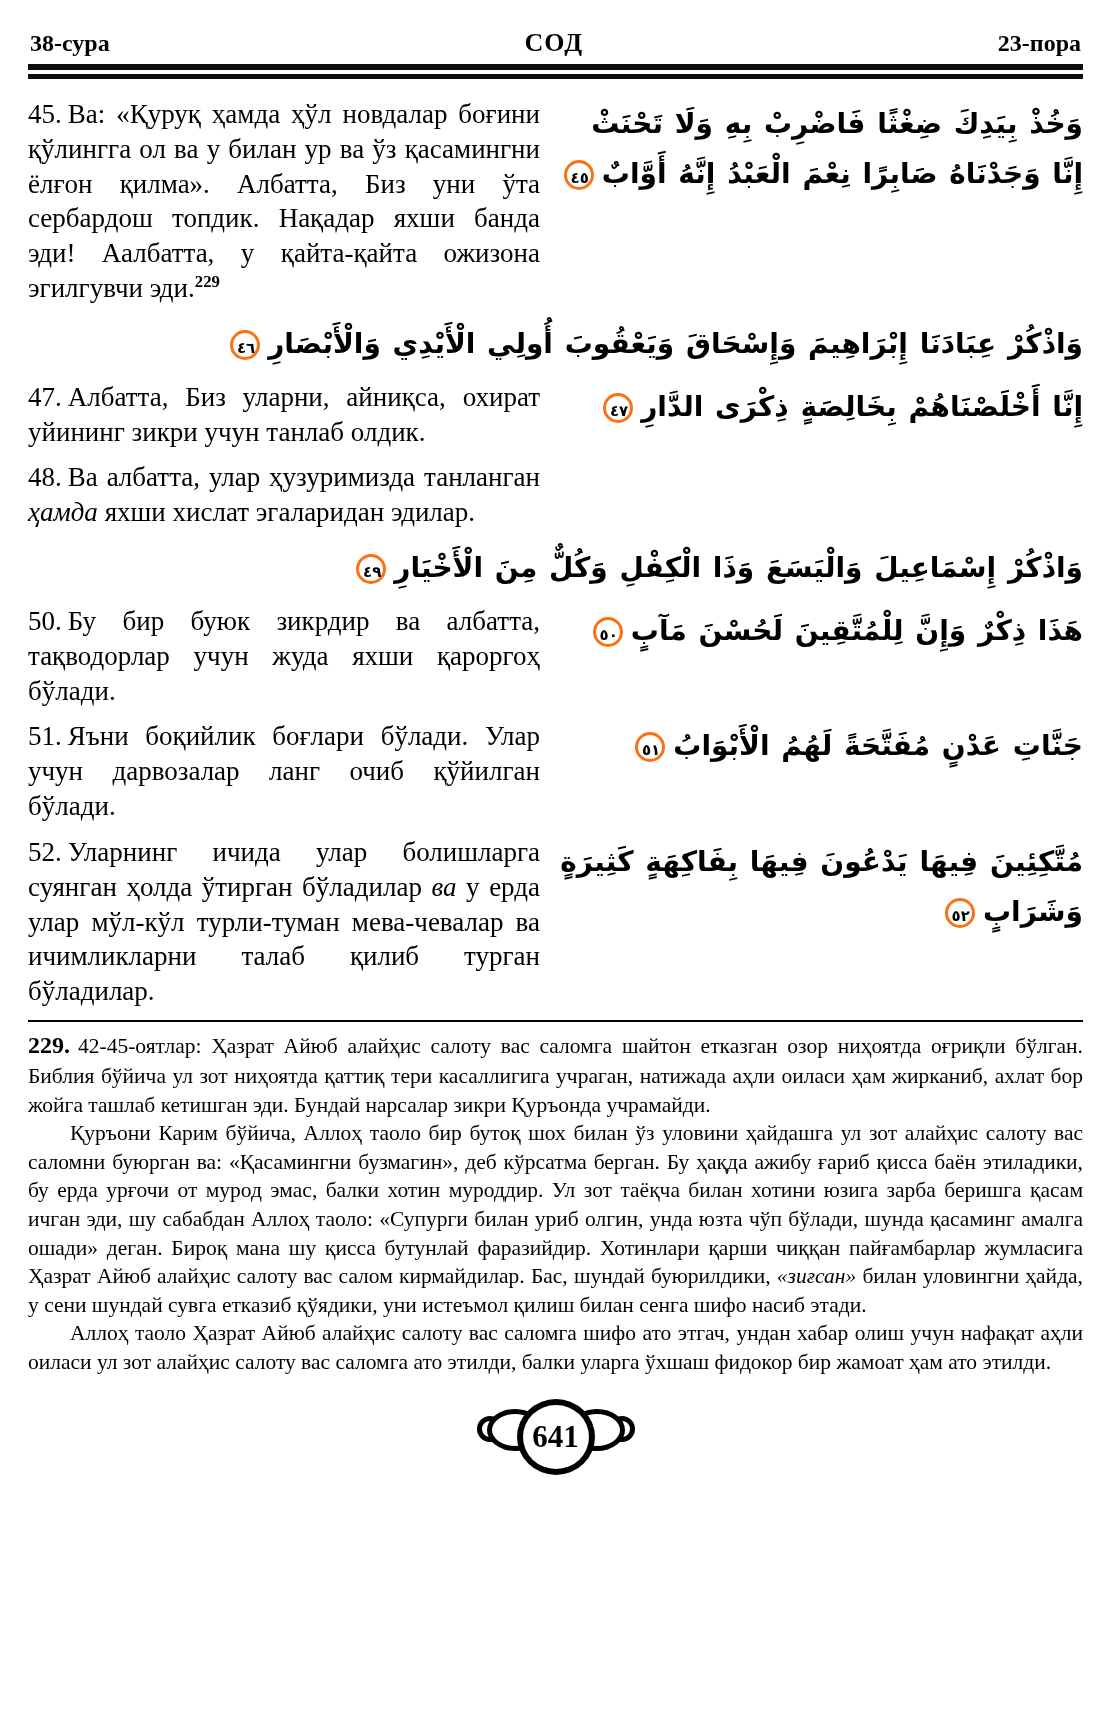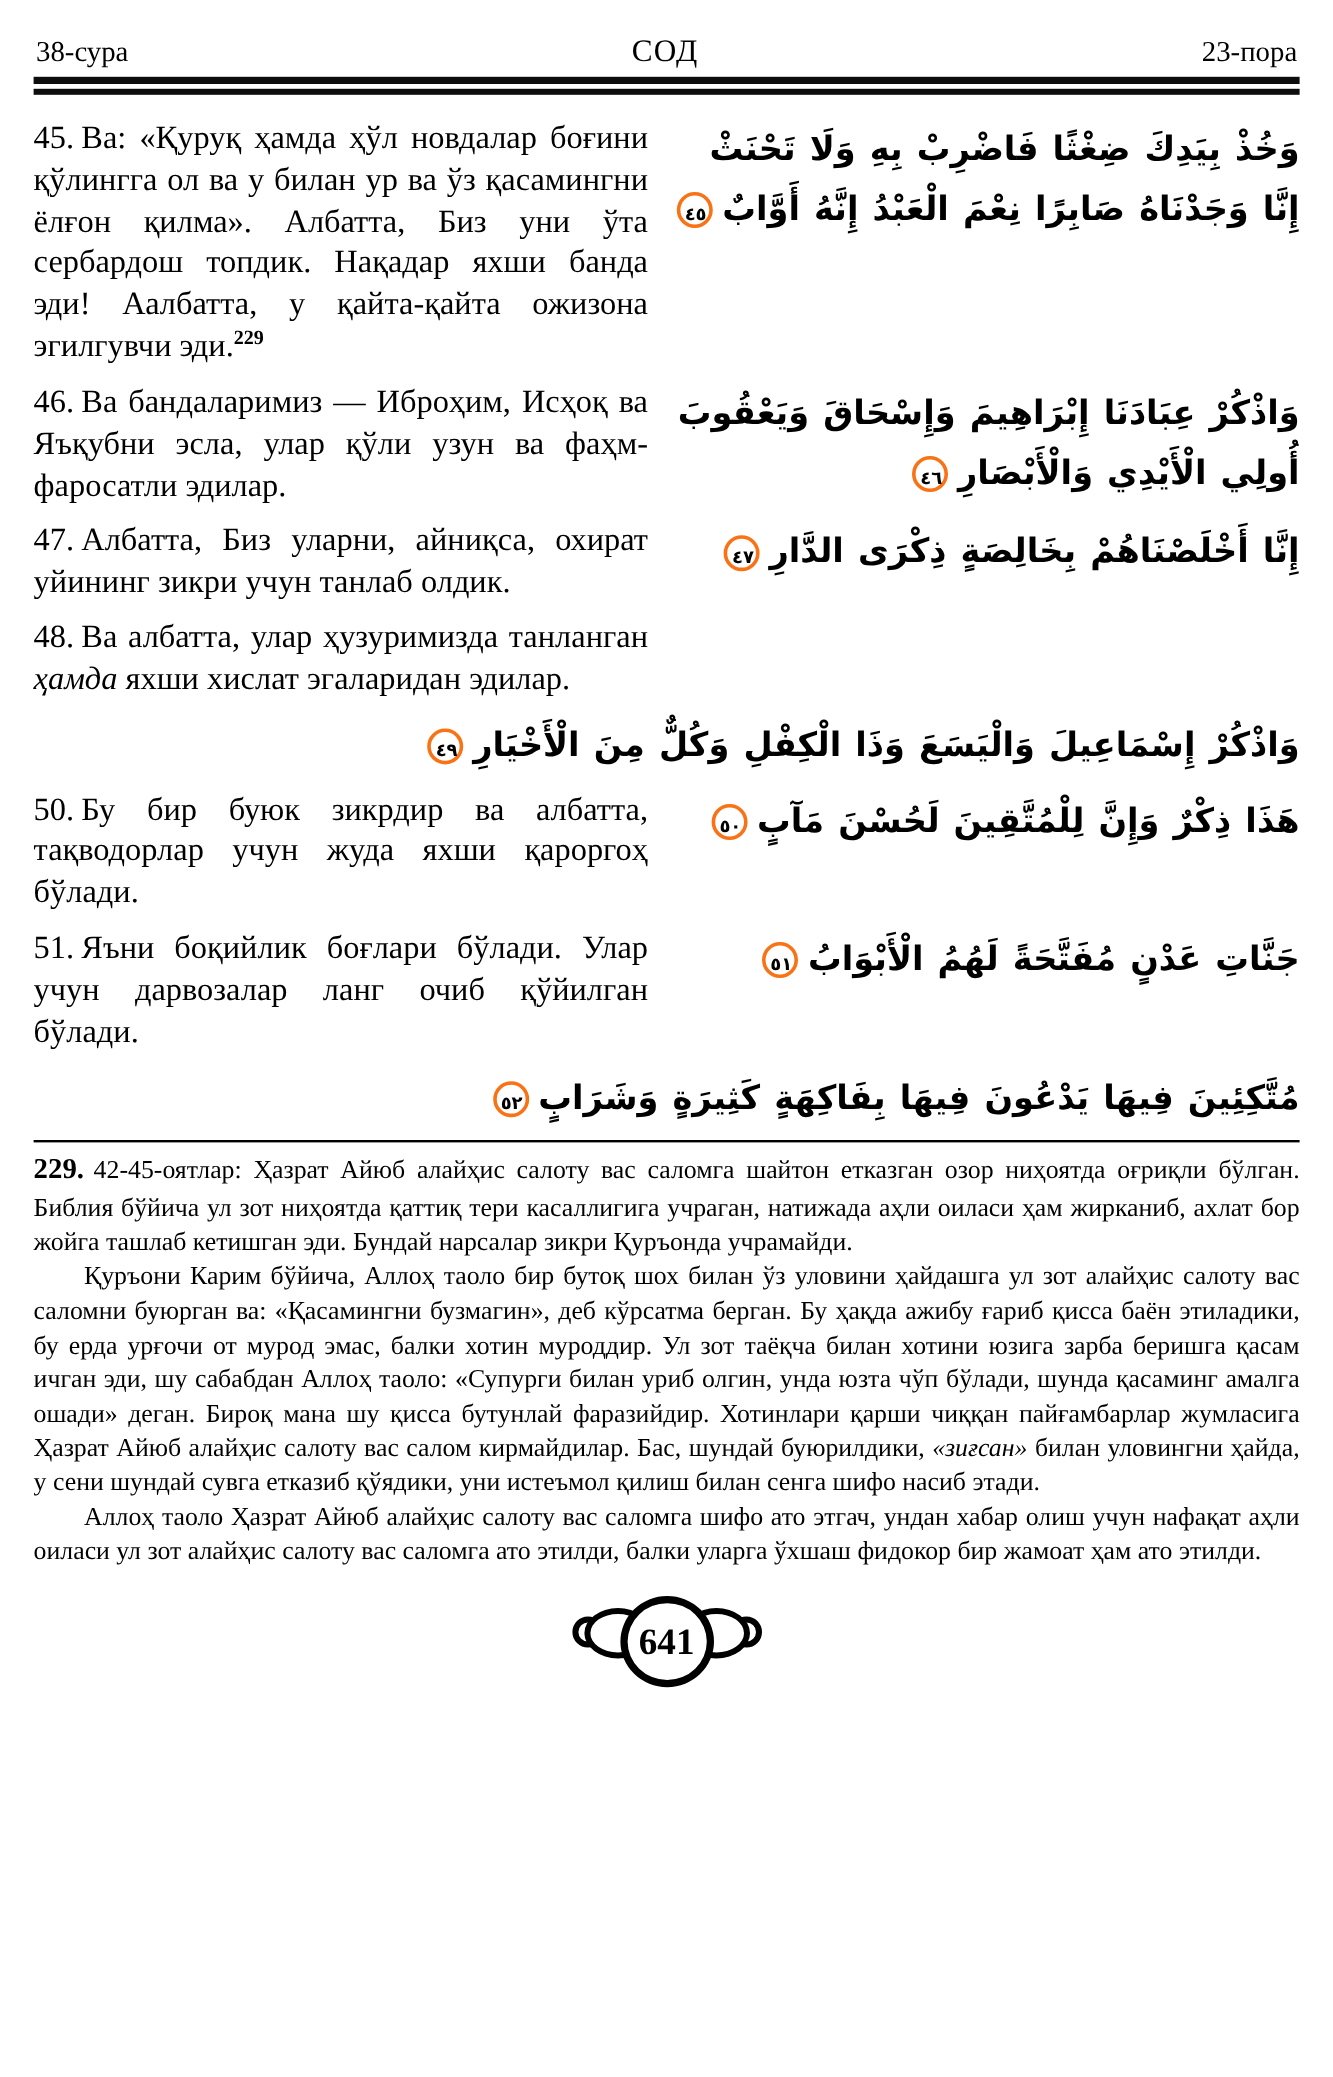--- a/index.html
+++ b/index.html
@@ -13,7 +13,7 @@
 
   
   .hdr{display:flex;justify-content:space-between;align-items:baseline;
-       padding:14px 30px 2px 30px;font-weight:normal;}
+       padding:14px 30px 2px 30px;font-weight:bold;}
   .hdr .left,.hdr .right{font-size:24px;}
   .hdr .center{font-size:26px;letter-spacing:1px;}
   .dblrule{margin:4px 28px 0 28px;height:4px;

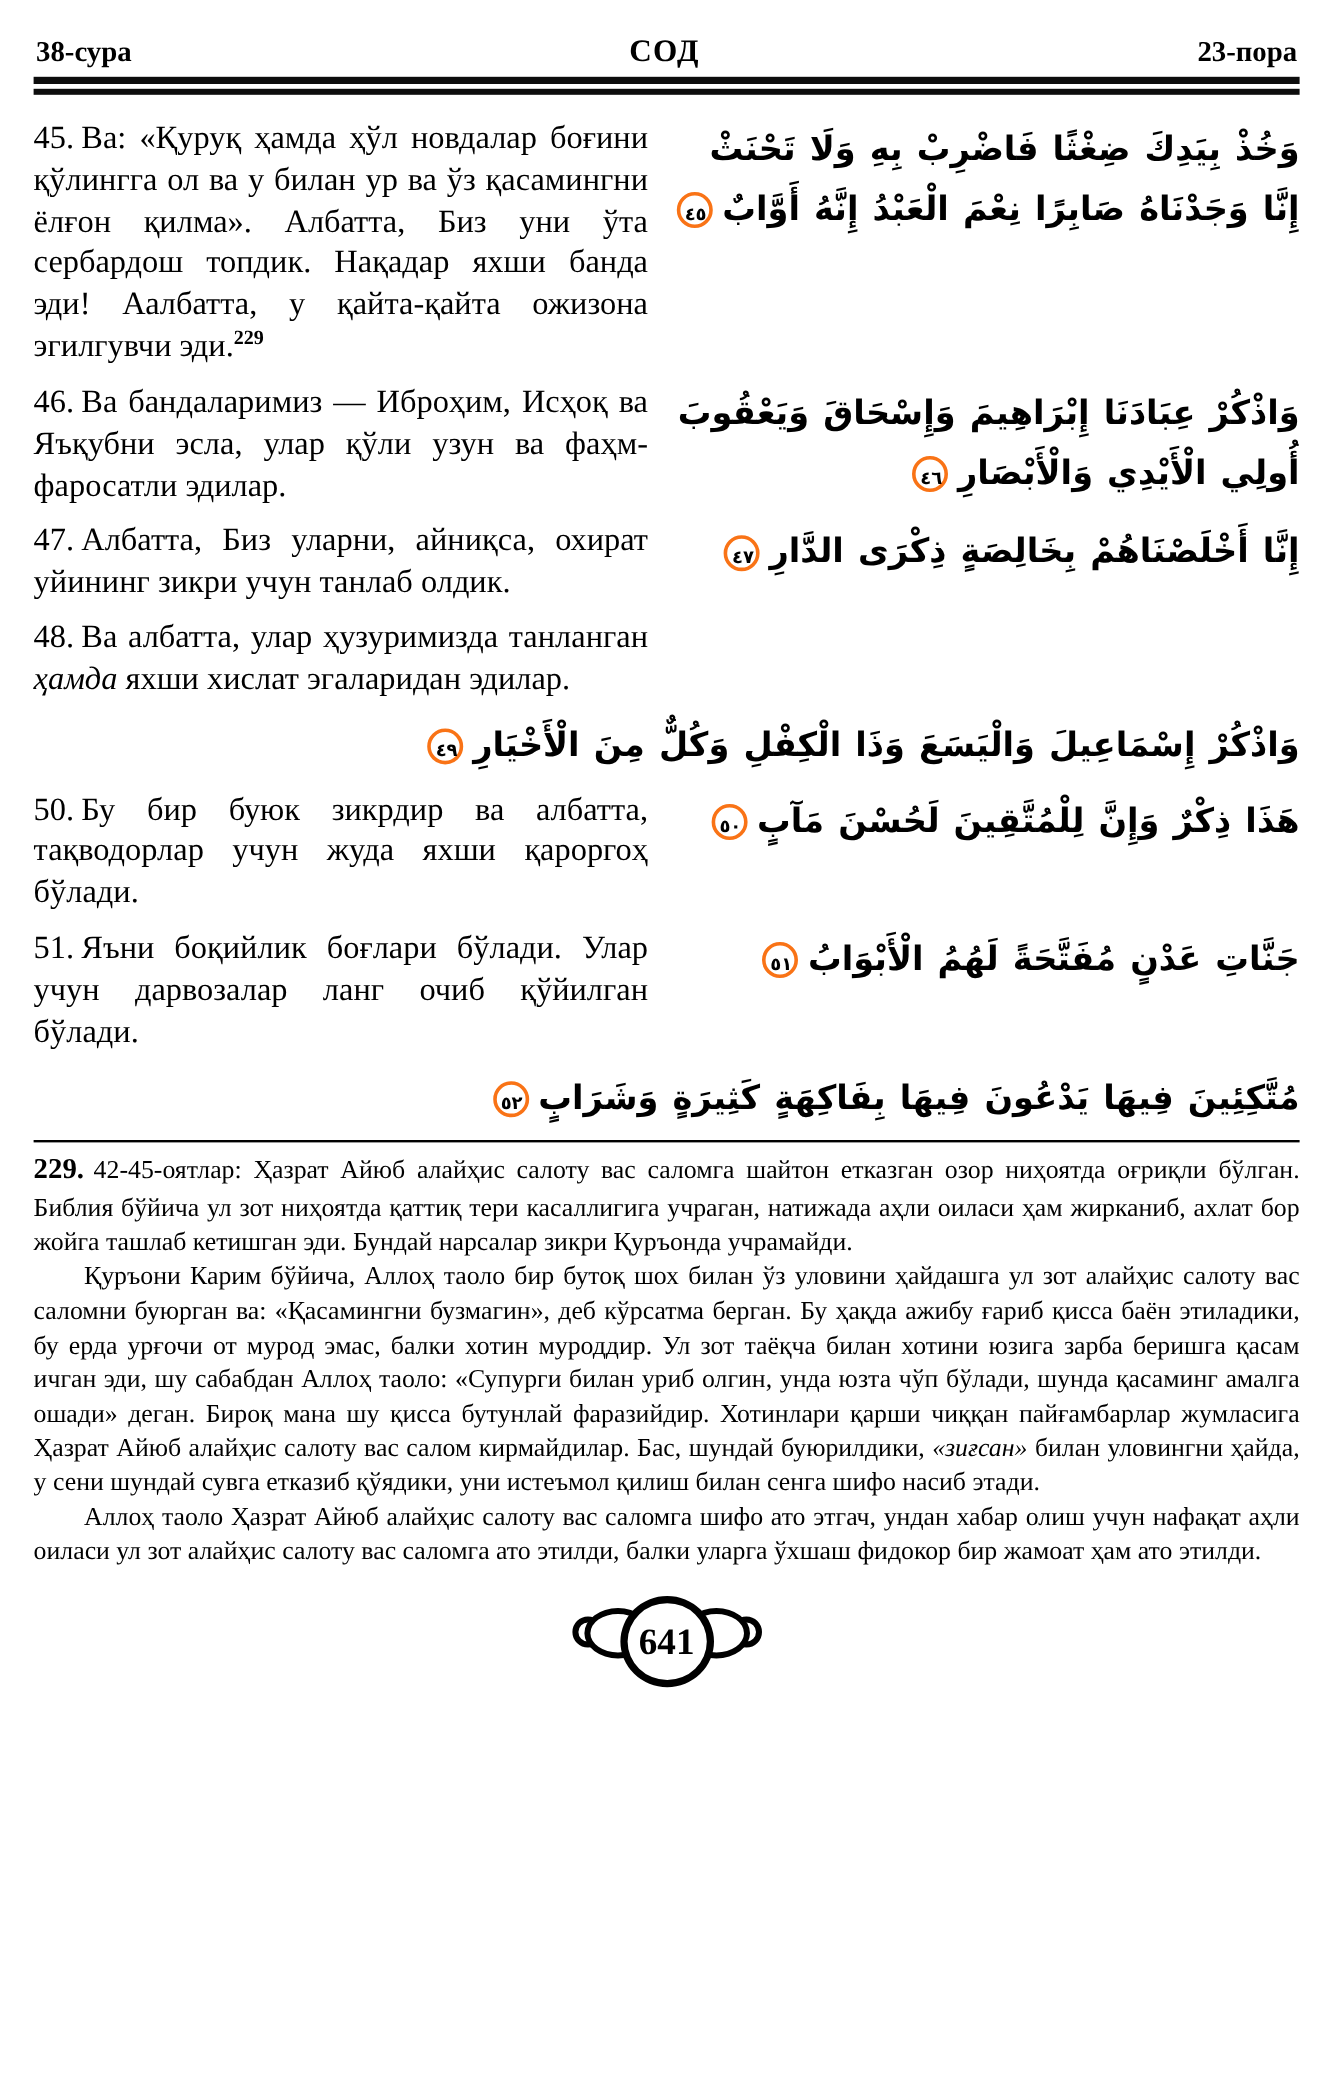--- a/index.html
+++ b/index.html
@@ -77,7 +77,6 @@
     </div>
 
     <div class="vrow">
-      <p class="uz"><span class="vnum">46.</span><span>Ва бандаларимиз — Иброҳим, Исҳоқ ва Яъқубни эсла, улар қўли узун ва фаҳм-фаросатли эдилар.</span><i></i><span></span></p>
       <p class="ar" dir="rtl"><span>وَاذْكُرْ عِبَادَنَا إِبْرَاهِيمَ وَإِسْحَاقَ وَيَعْقُوبَ أُولِي الْأَيْدِي وَالْأَبْصَارِ</span><span class="aynum">٤٦</span></p>
     </div>
 

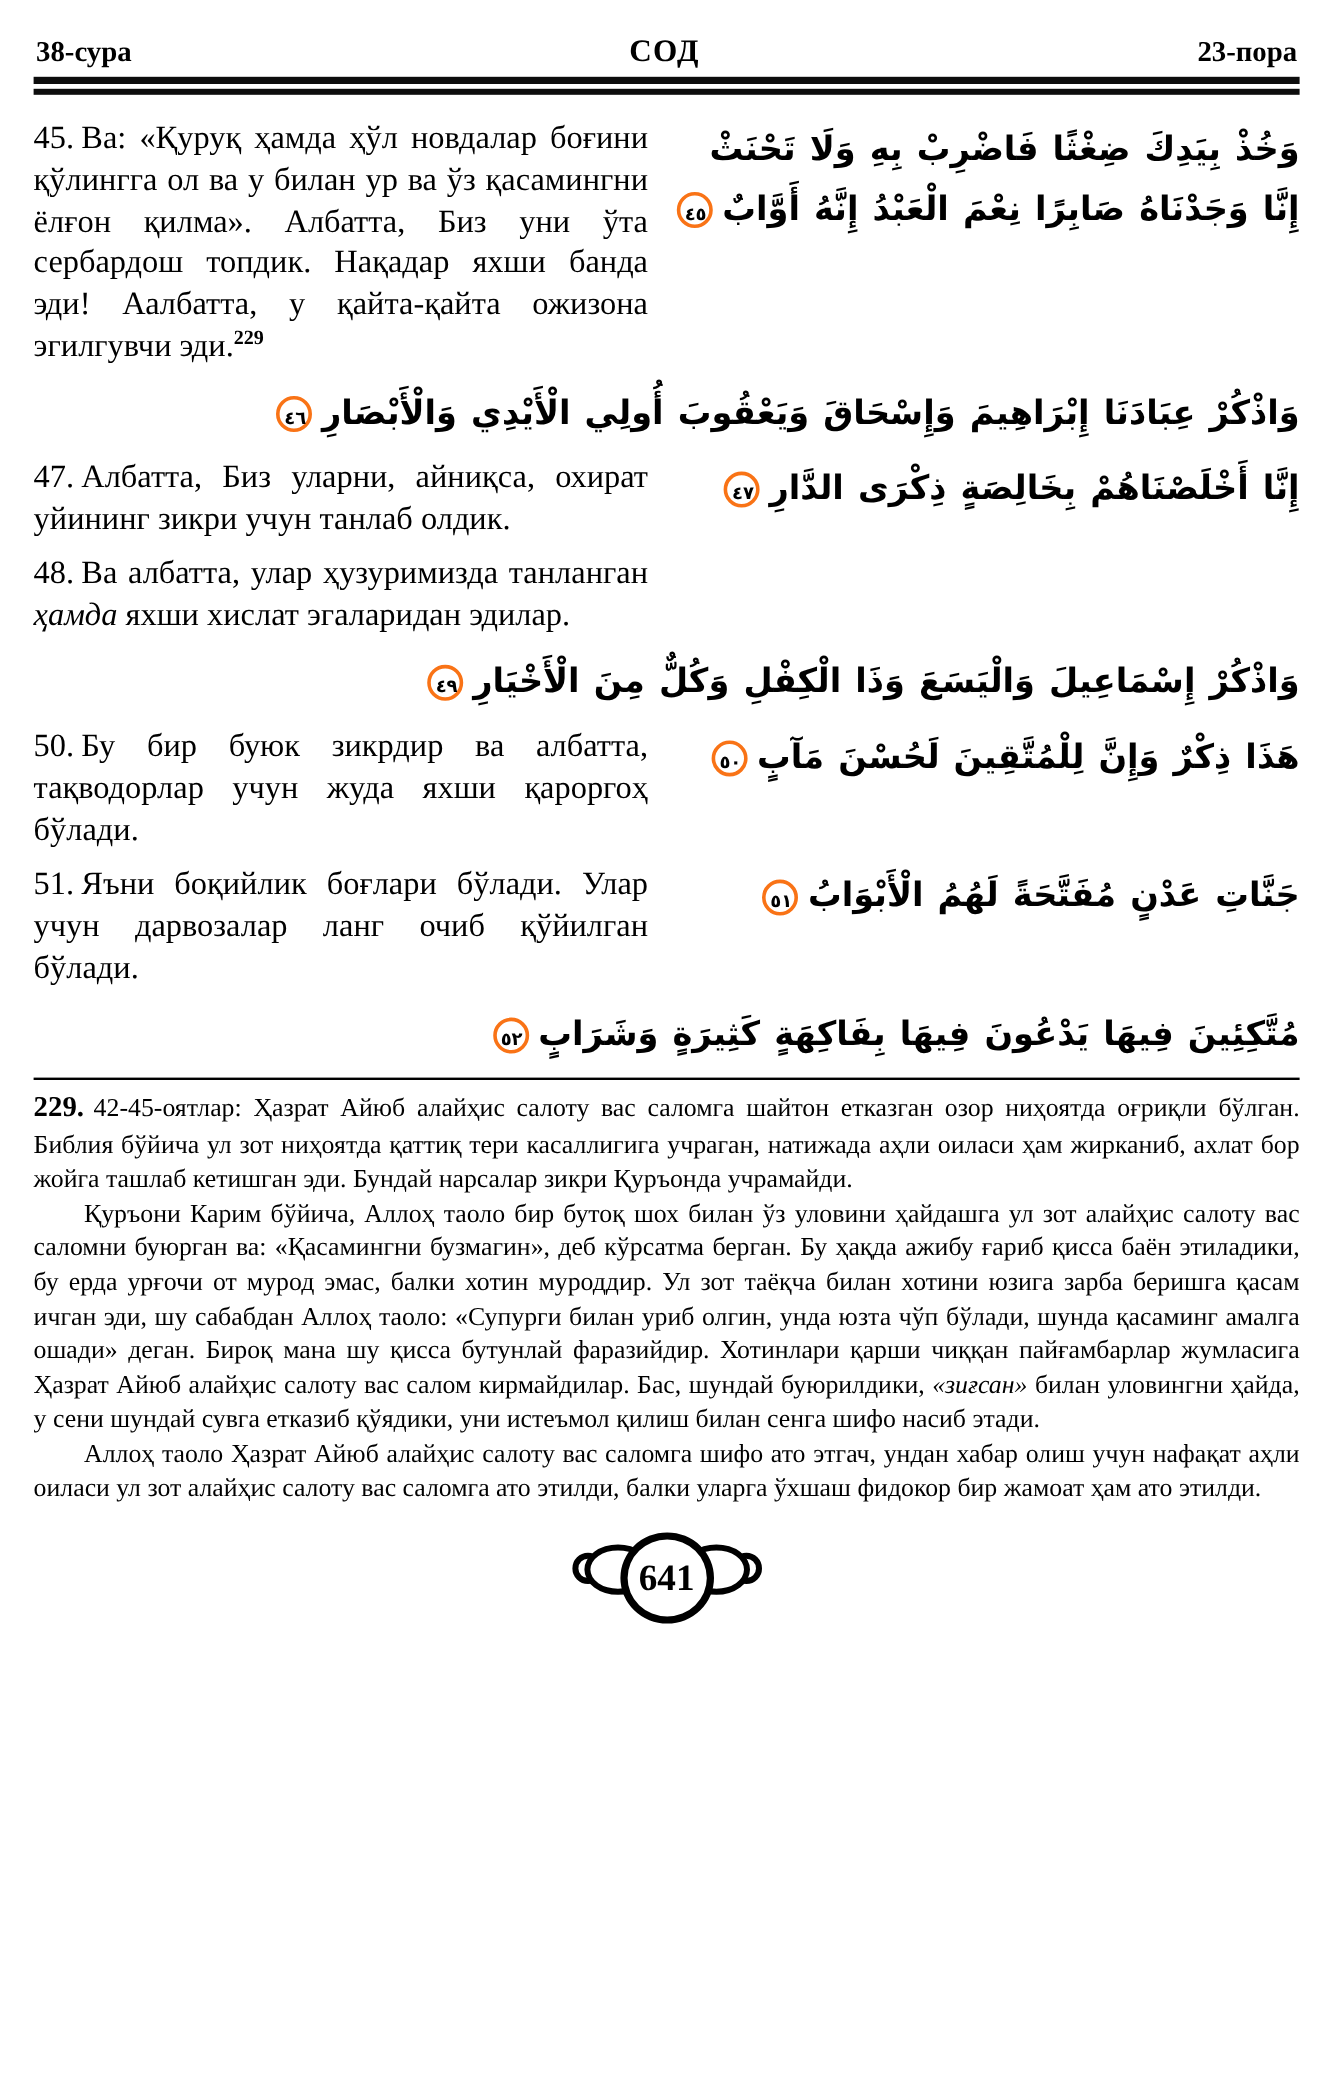--- a/index.html
+++ b/index.html
@@ -104,6 +104,7 @@
     </div>
 
     <div class="vrow">
+      <p class="uz"><span class="vnum">52.</span><span>Уларнинг ичида улар болишларга суянган ҳолда ўтирган бўладилар </span><i>ва</i><span> у ерда улар мўл-кўл турли-туман мева-чевалар ва ичимликларни талаб қилиб турган бўладилар.</span></p>
       <p class="ar" dir="rtl"><span>مُتَّكِئِينَ فِيهَا يَدْعُونَ فِيهَا بِفَاكِهَةٍ كَثِيرَةٍ وَشَرَابٍ</span><span class="aynum">٥٢</span></p>
     </div>
 

